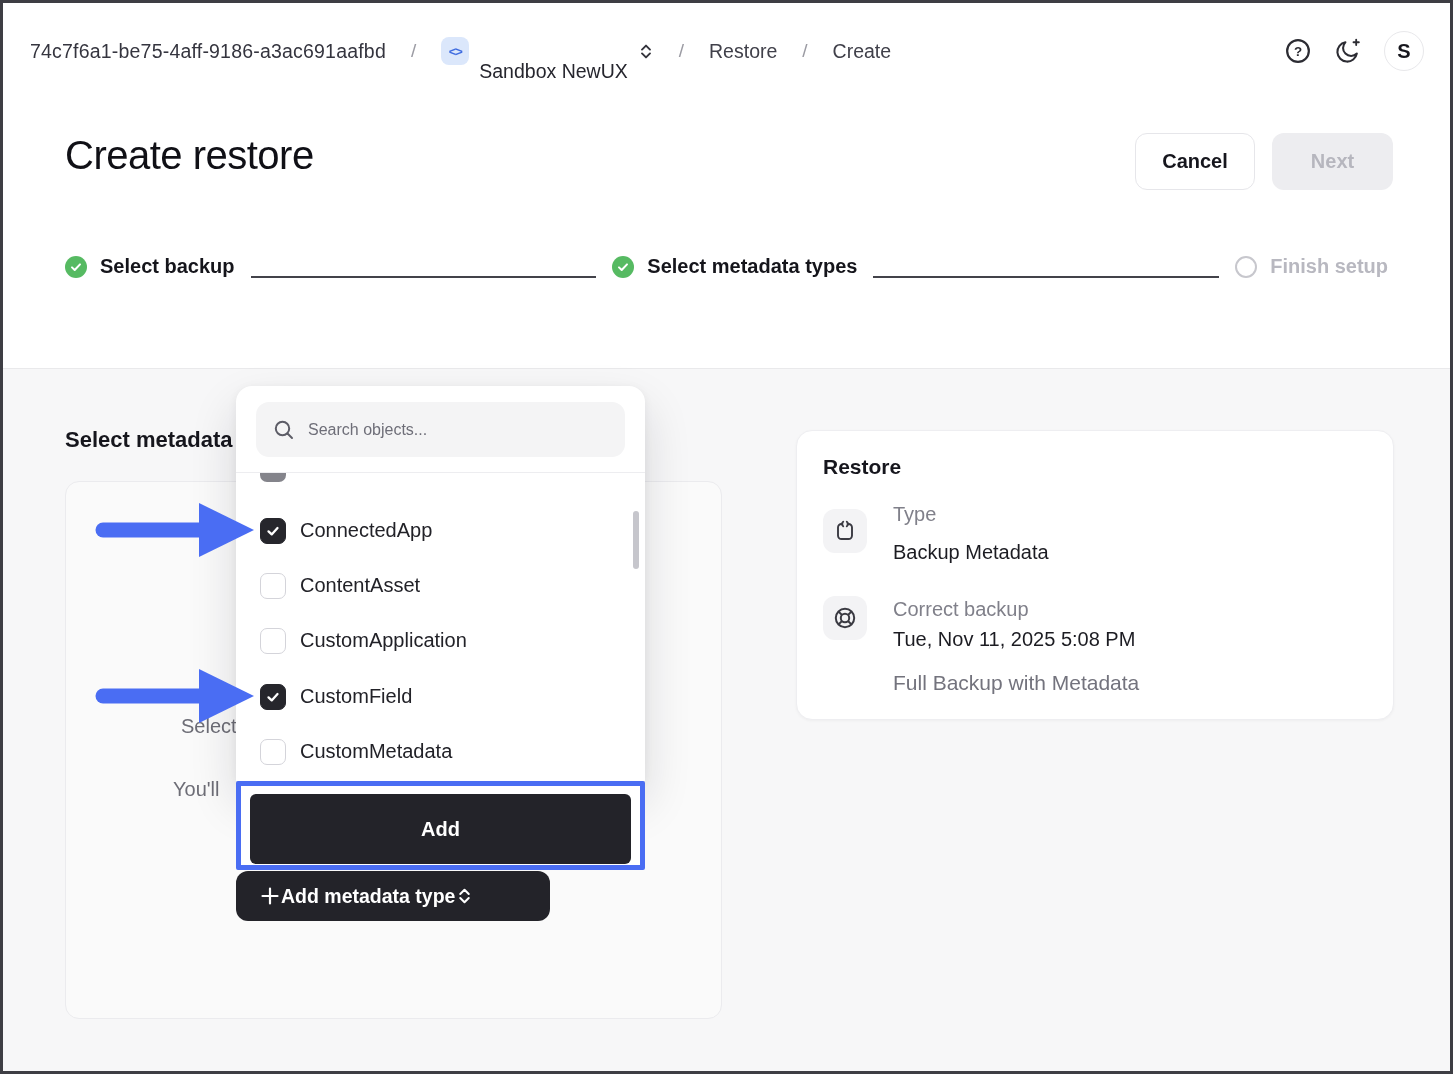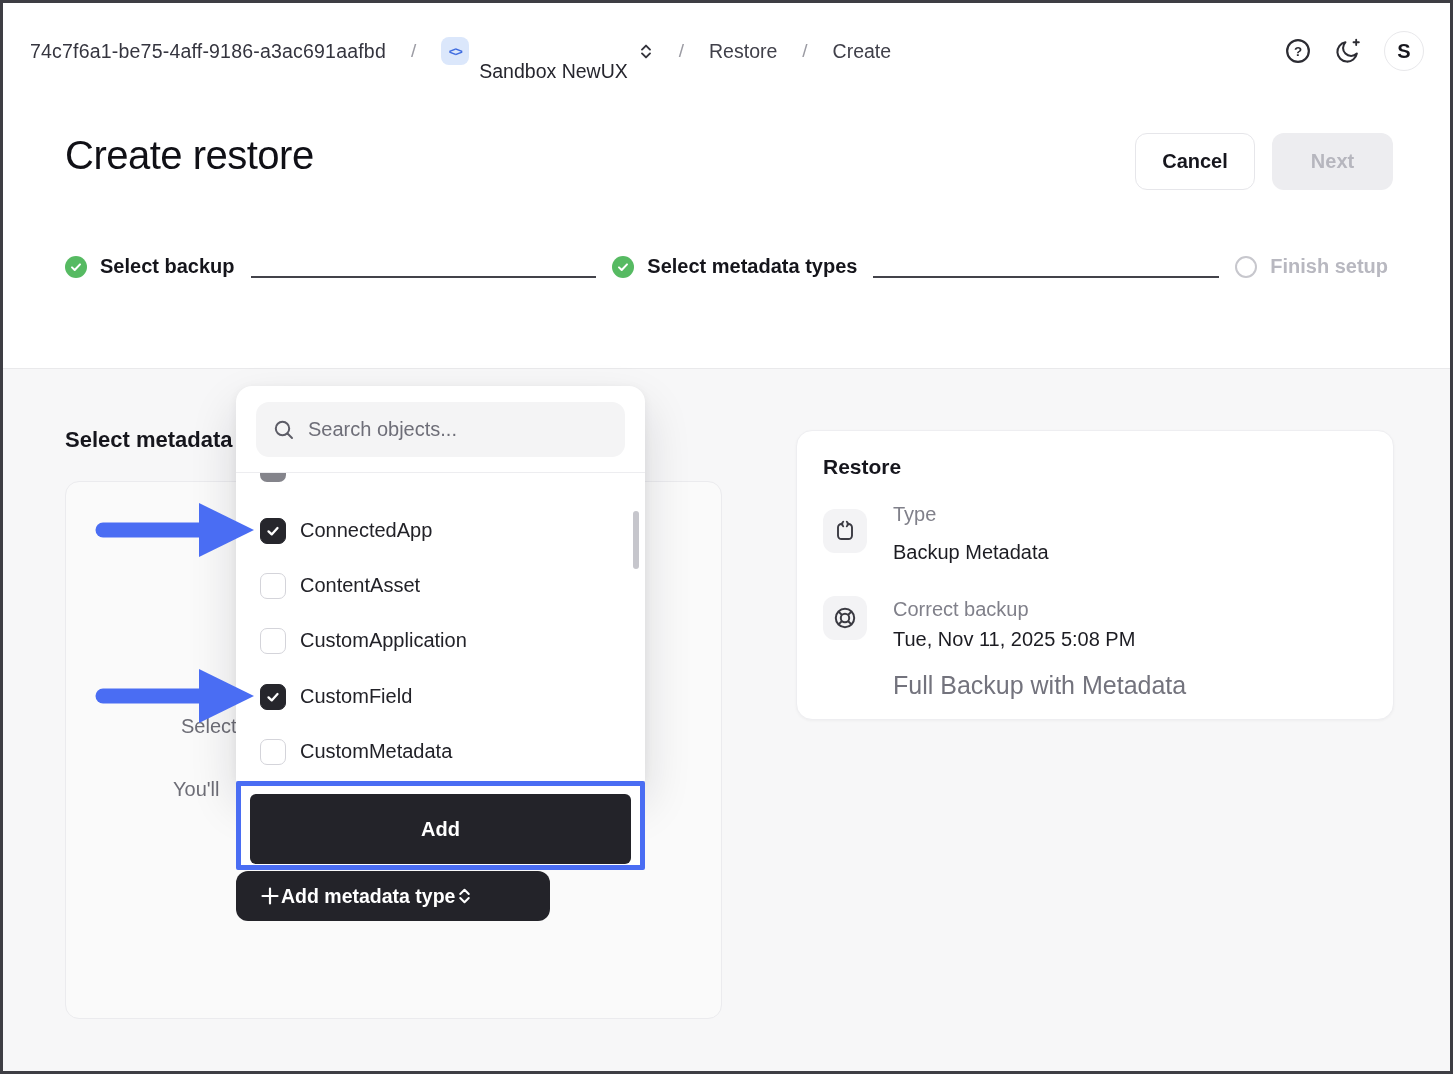--- a/index.html
+++ b/index.html
@@ -69,7 +69,7 @@
     background:#f4f4f5; border-radius:13px; display:flex; align-items:center;
     padding:0 17px; gap:13px; }
   .search-box input { border:none; outline:none; background:transparent; flex:1;
-    font-size:20px; color:#0c4a6e; font-family:"Liberation Sans", sans-serif; }
+    font-size:16px; color:#0c4a6e; font-family:"Liberation Sans", sans-serif; }
   .search-box input::placeholder { color:#6e6e78; opacity:1; }
   .dd-divider { position:absolute; left:0; top:86px; width:100%; height:1px; background:#ededf0; }
   .dd-list { position:absolute; left:0; top:87px; right:0; bottom:0; overflow:hidden; }

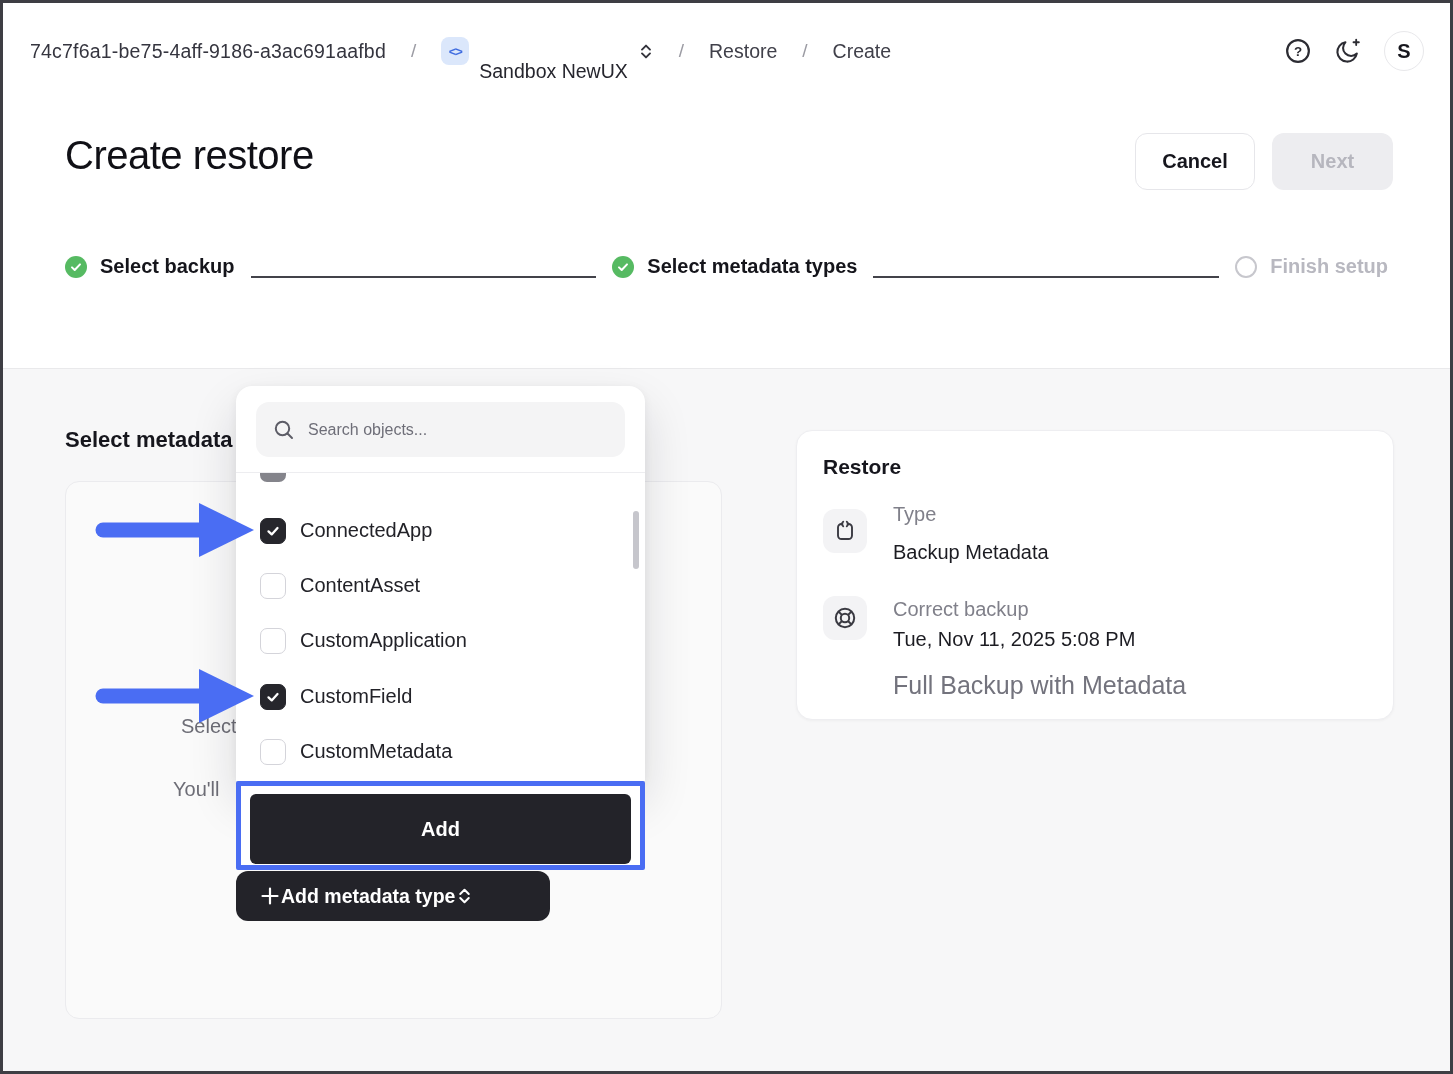--- a/index.html
+++ b/index.html
@@ -107,7 +107,7 @@
   .fld-value { position:absolute; left:96px; font-size:20px; color:#1c1c22; }
   .fl1 { top:72px; } .fv1 { top:110px; }
   .fl2 { top:167px; } .fv2 { top:197px; }
-  .card-note { position:absolute; left:96px; top:240px; font-size:25px; color:#73737d; }
+  .card-note { position:absolute; left:96px; top:240px; font-size:21px; color:#73737d; }
 </style>
 </head>
 <body>

